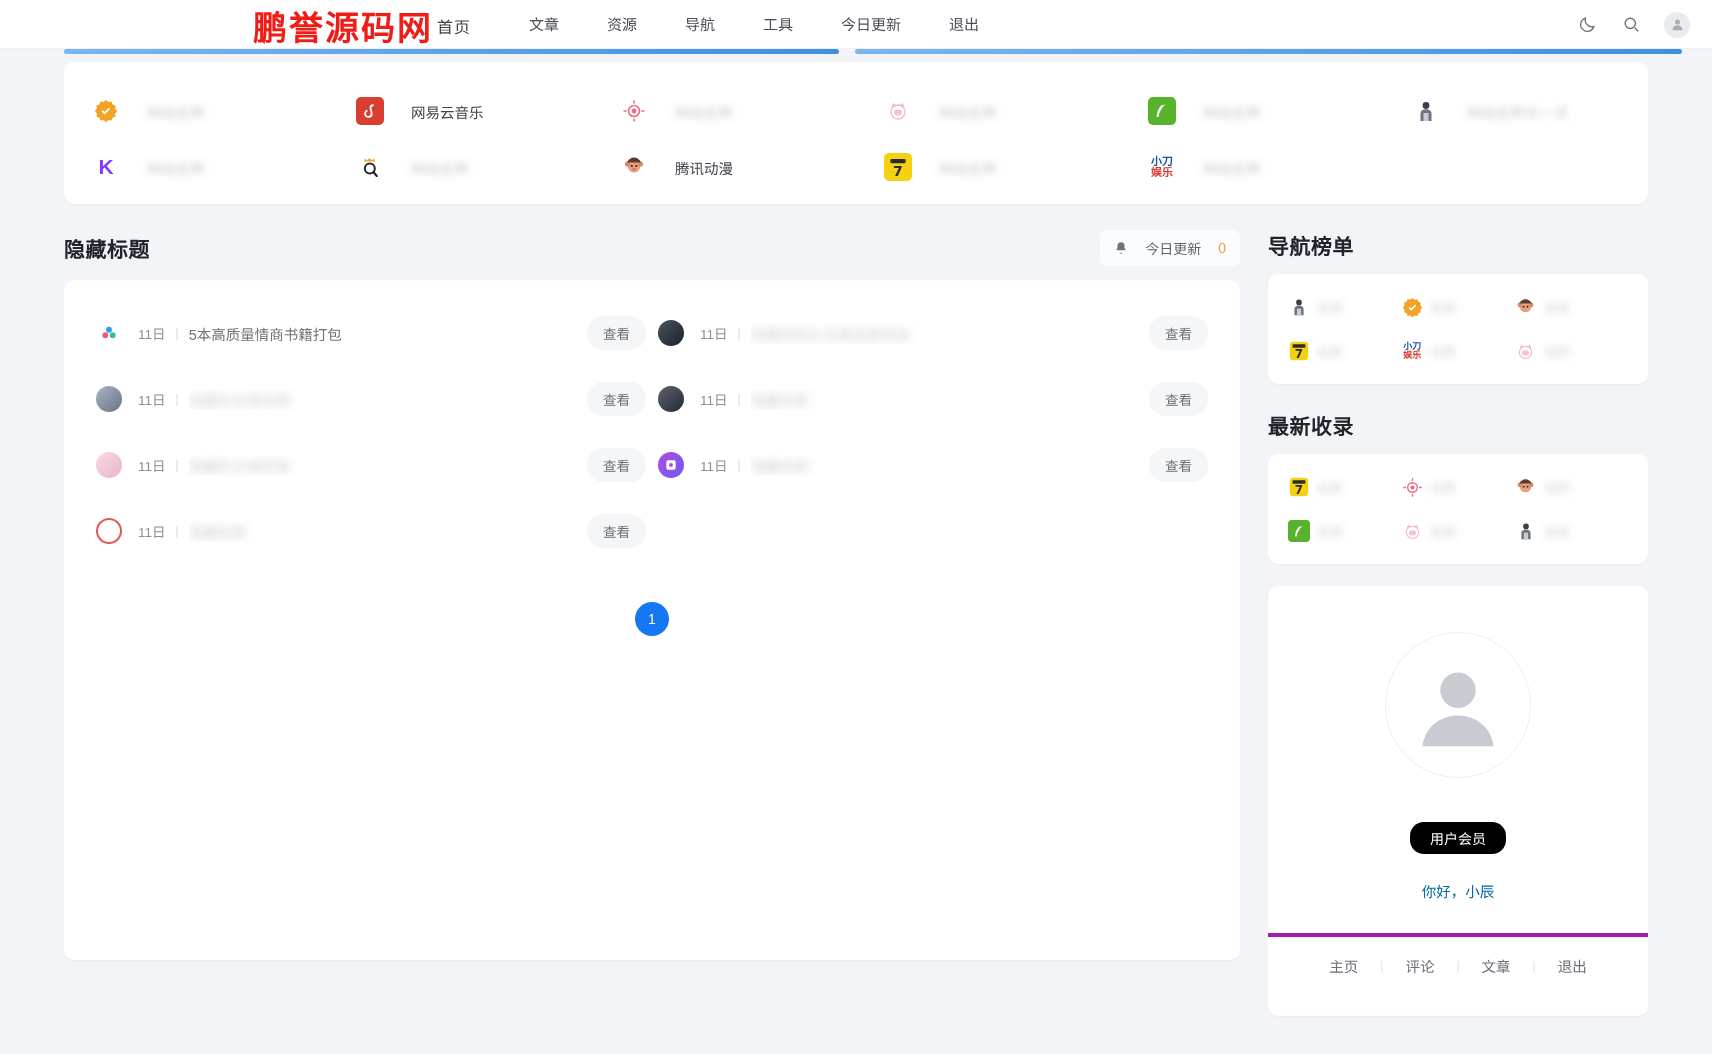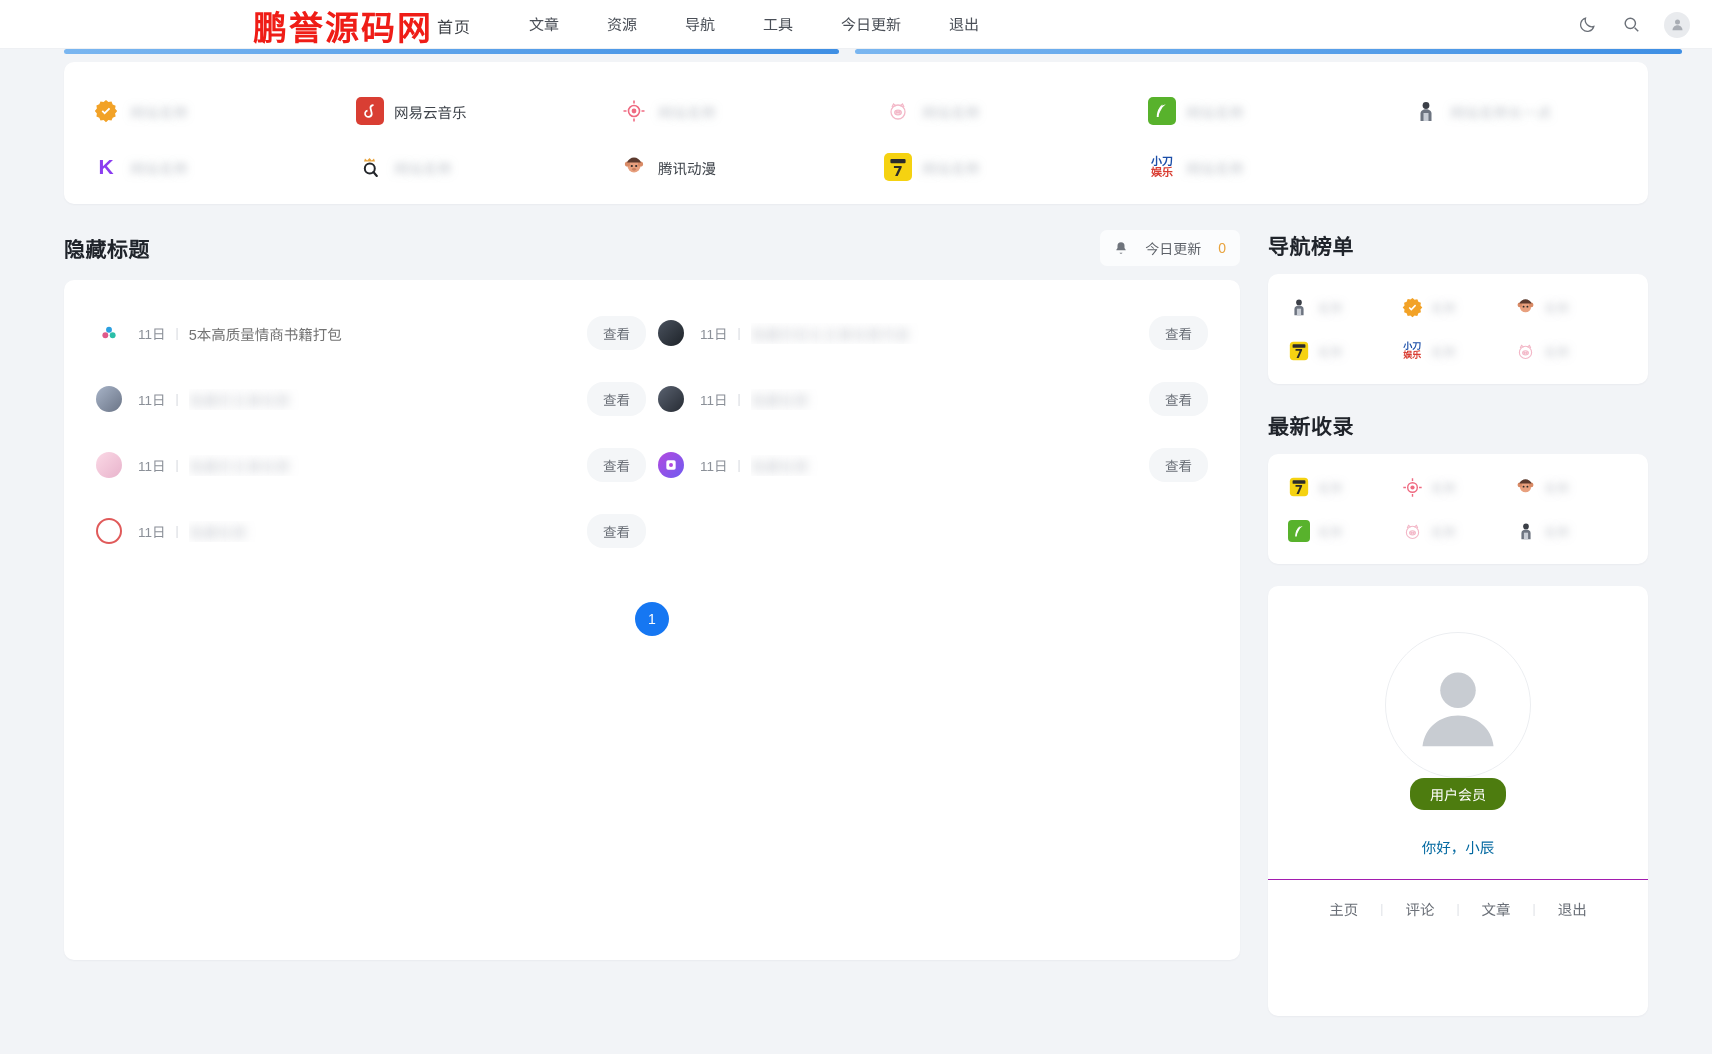--- a/index.html
+++ b/index.html
@@ -120,7 +120,7 @@
   .quick-item {
     display: flex;
     align-items: center;
-    gap: 10px;
+    gap: 27px;
     padding-left: 28px;
     cursor: pointer;
   }

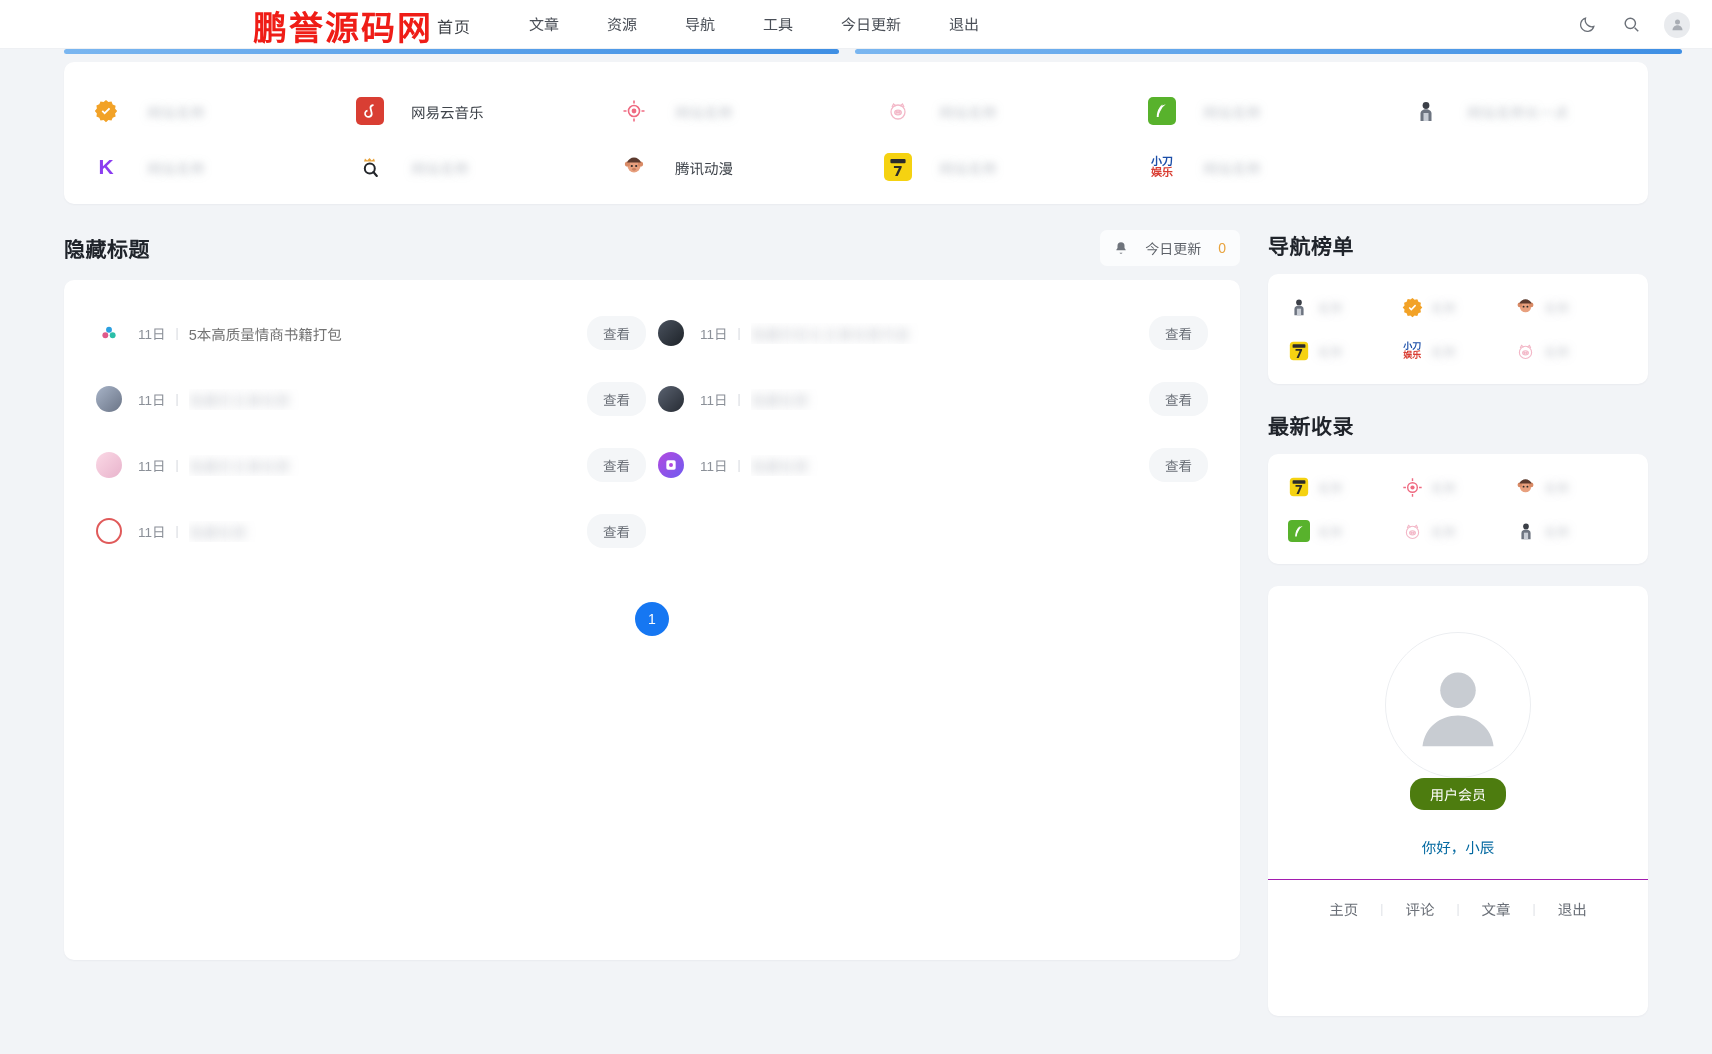--- a/index.html
+++ b/index.html
@@ -295,7 +295,8 @@
   .user-avatar svg { width: 104px; height: 104px; fill: #c8ccd2; }
   .member-badge {
     display: inline-block;
-    background: #4d7c0f;
+    margin-top: 44px;
+    background: #000000;
     color: #fff;
     font-size: 14px;
     border-radius: 14px;

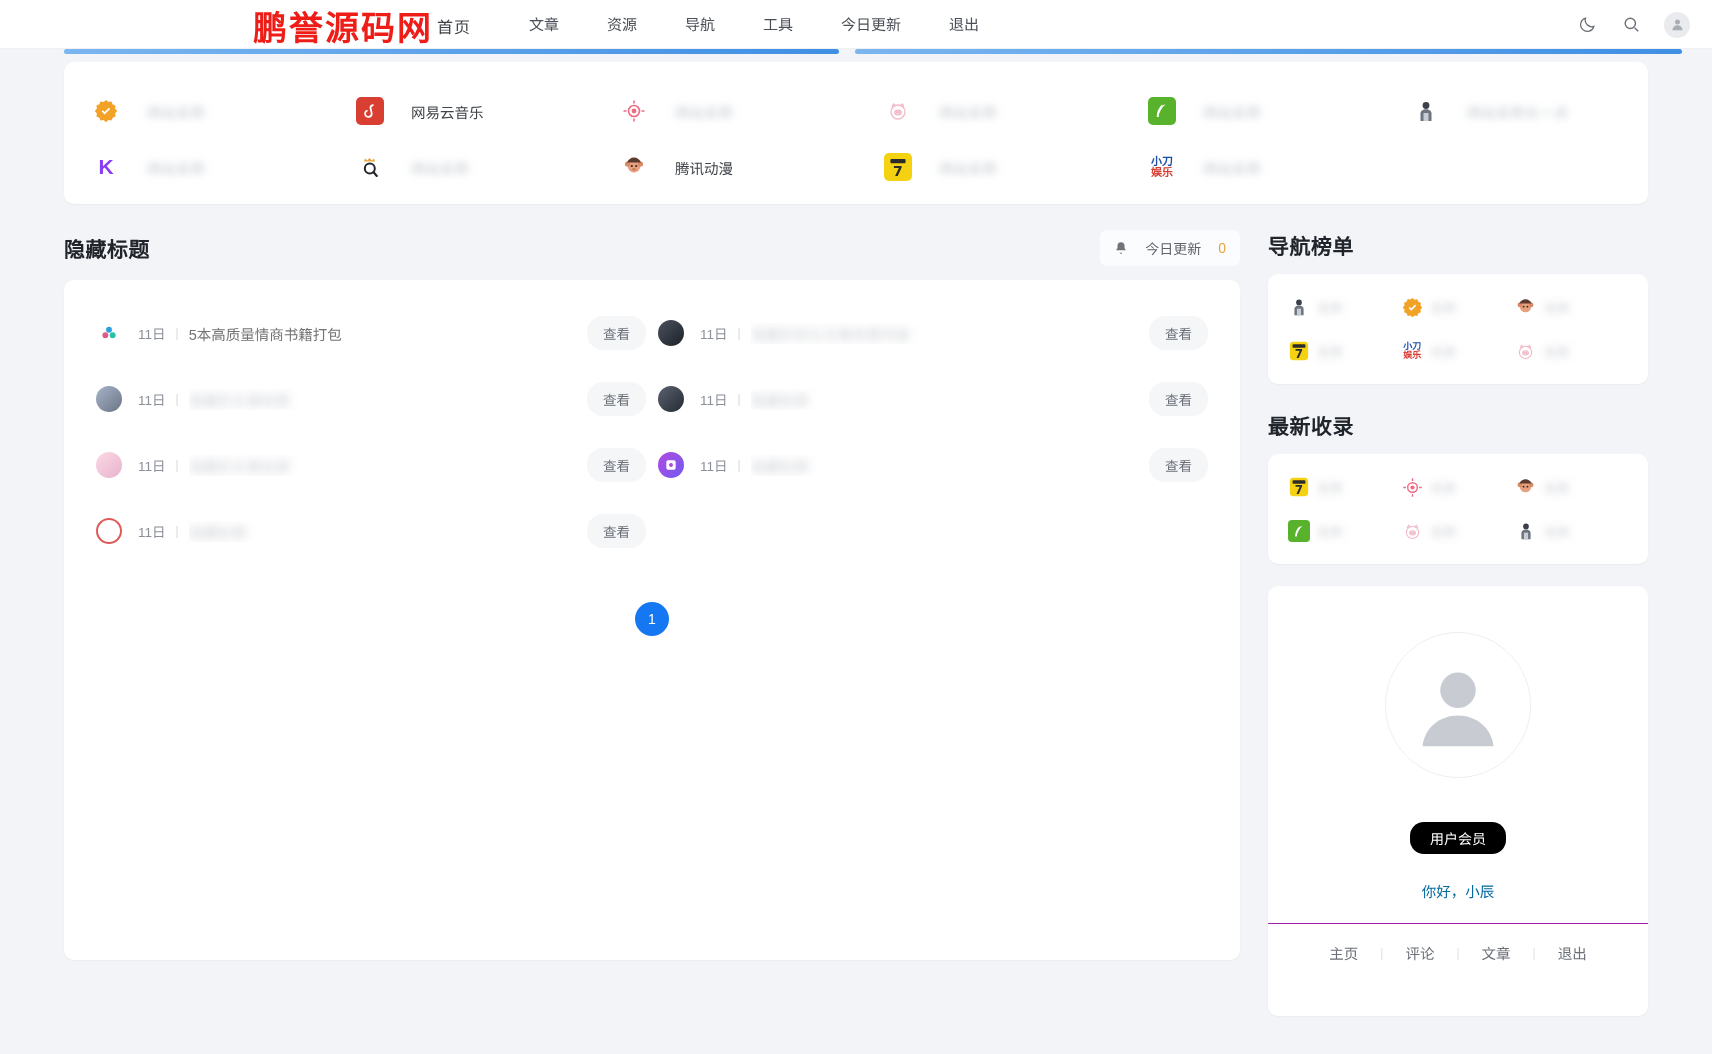--- a/index.html
+++ b/index.html
@@ -309,8 +309,8 @@
     color: #0369a1;
   }
   .user-links {
-    margin-top: 22px;
-    border-top: 1px solid #a21caf;
+    margin-top: 32px;
+    border-top: 4px solid #a21caf;
     padding-top: 18px;
     display: flex;
     align-items: center;

